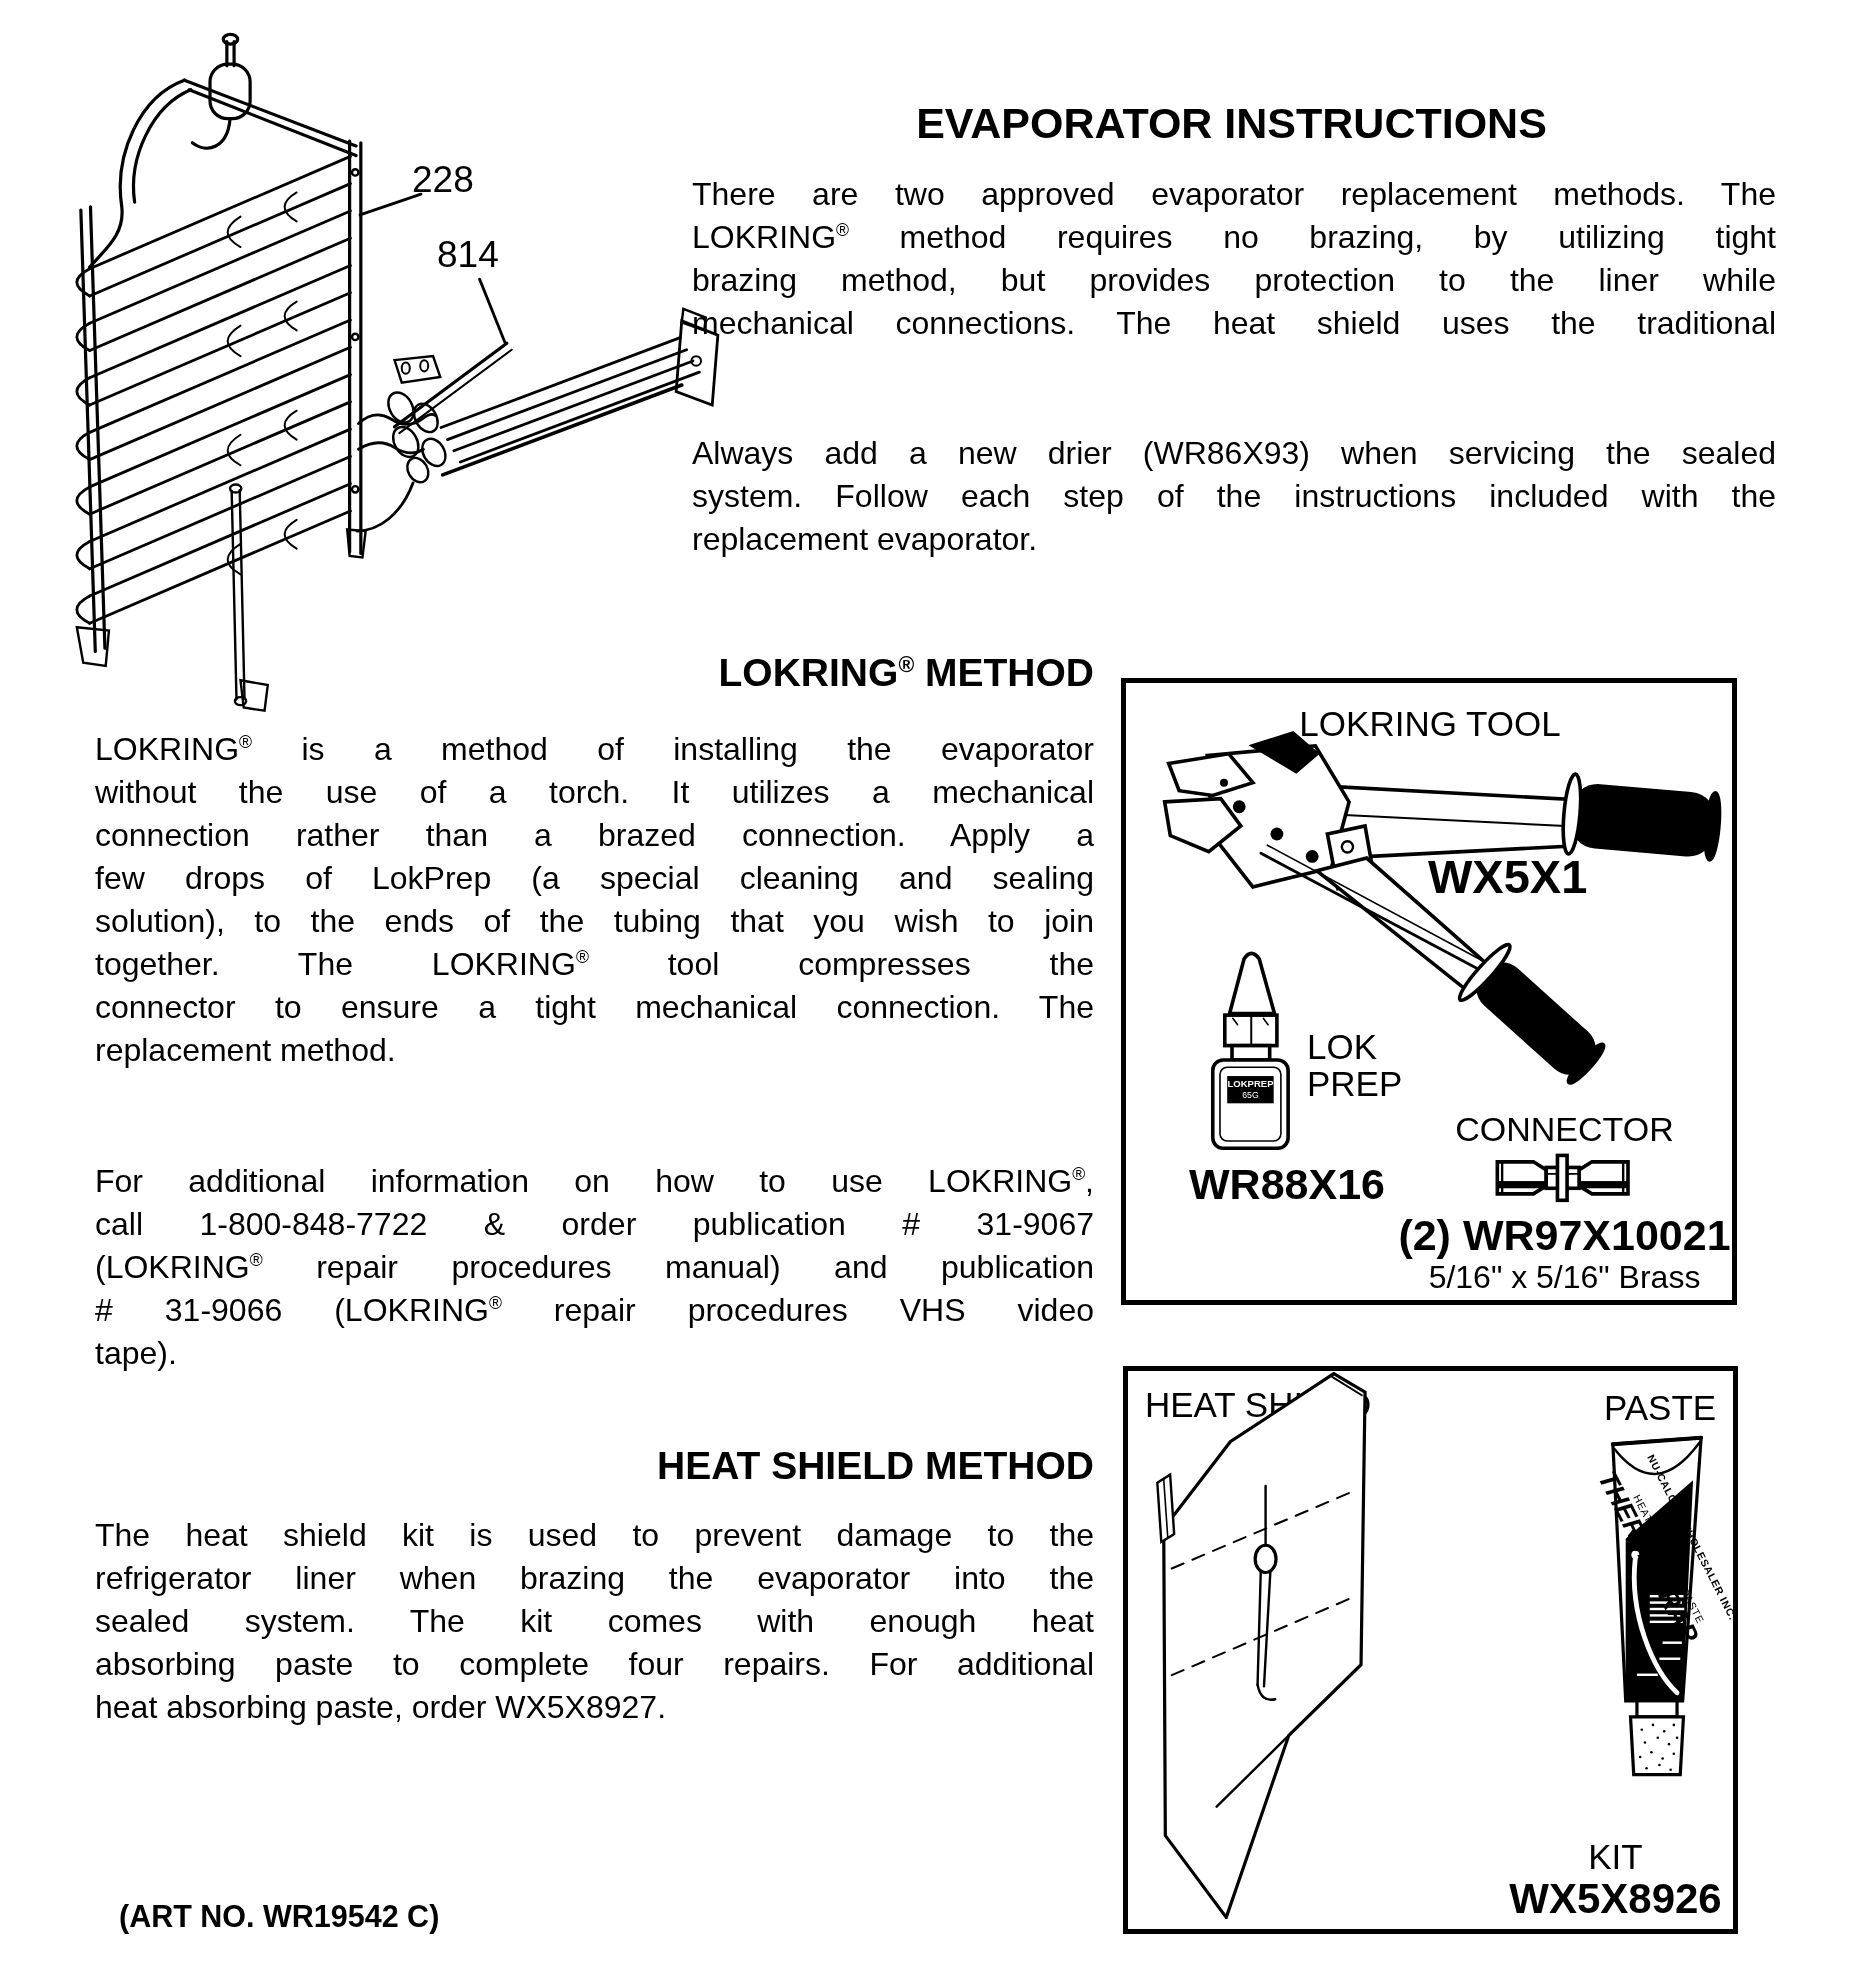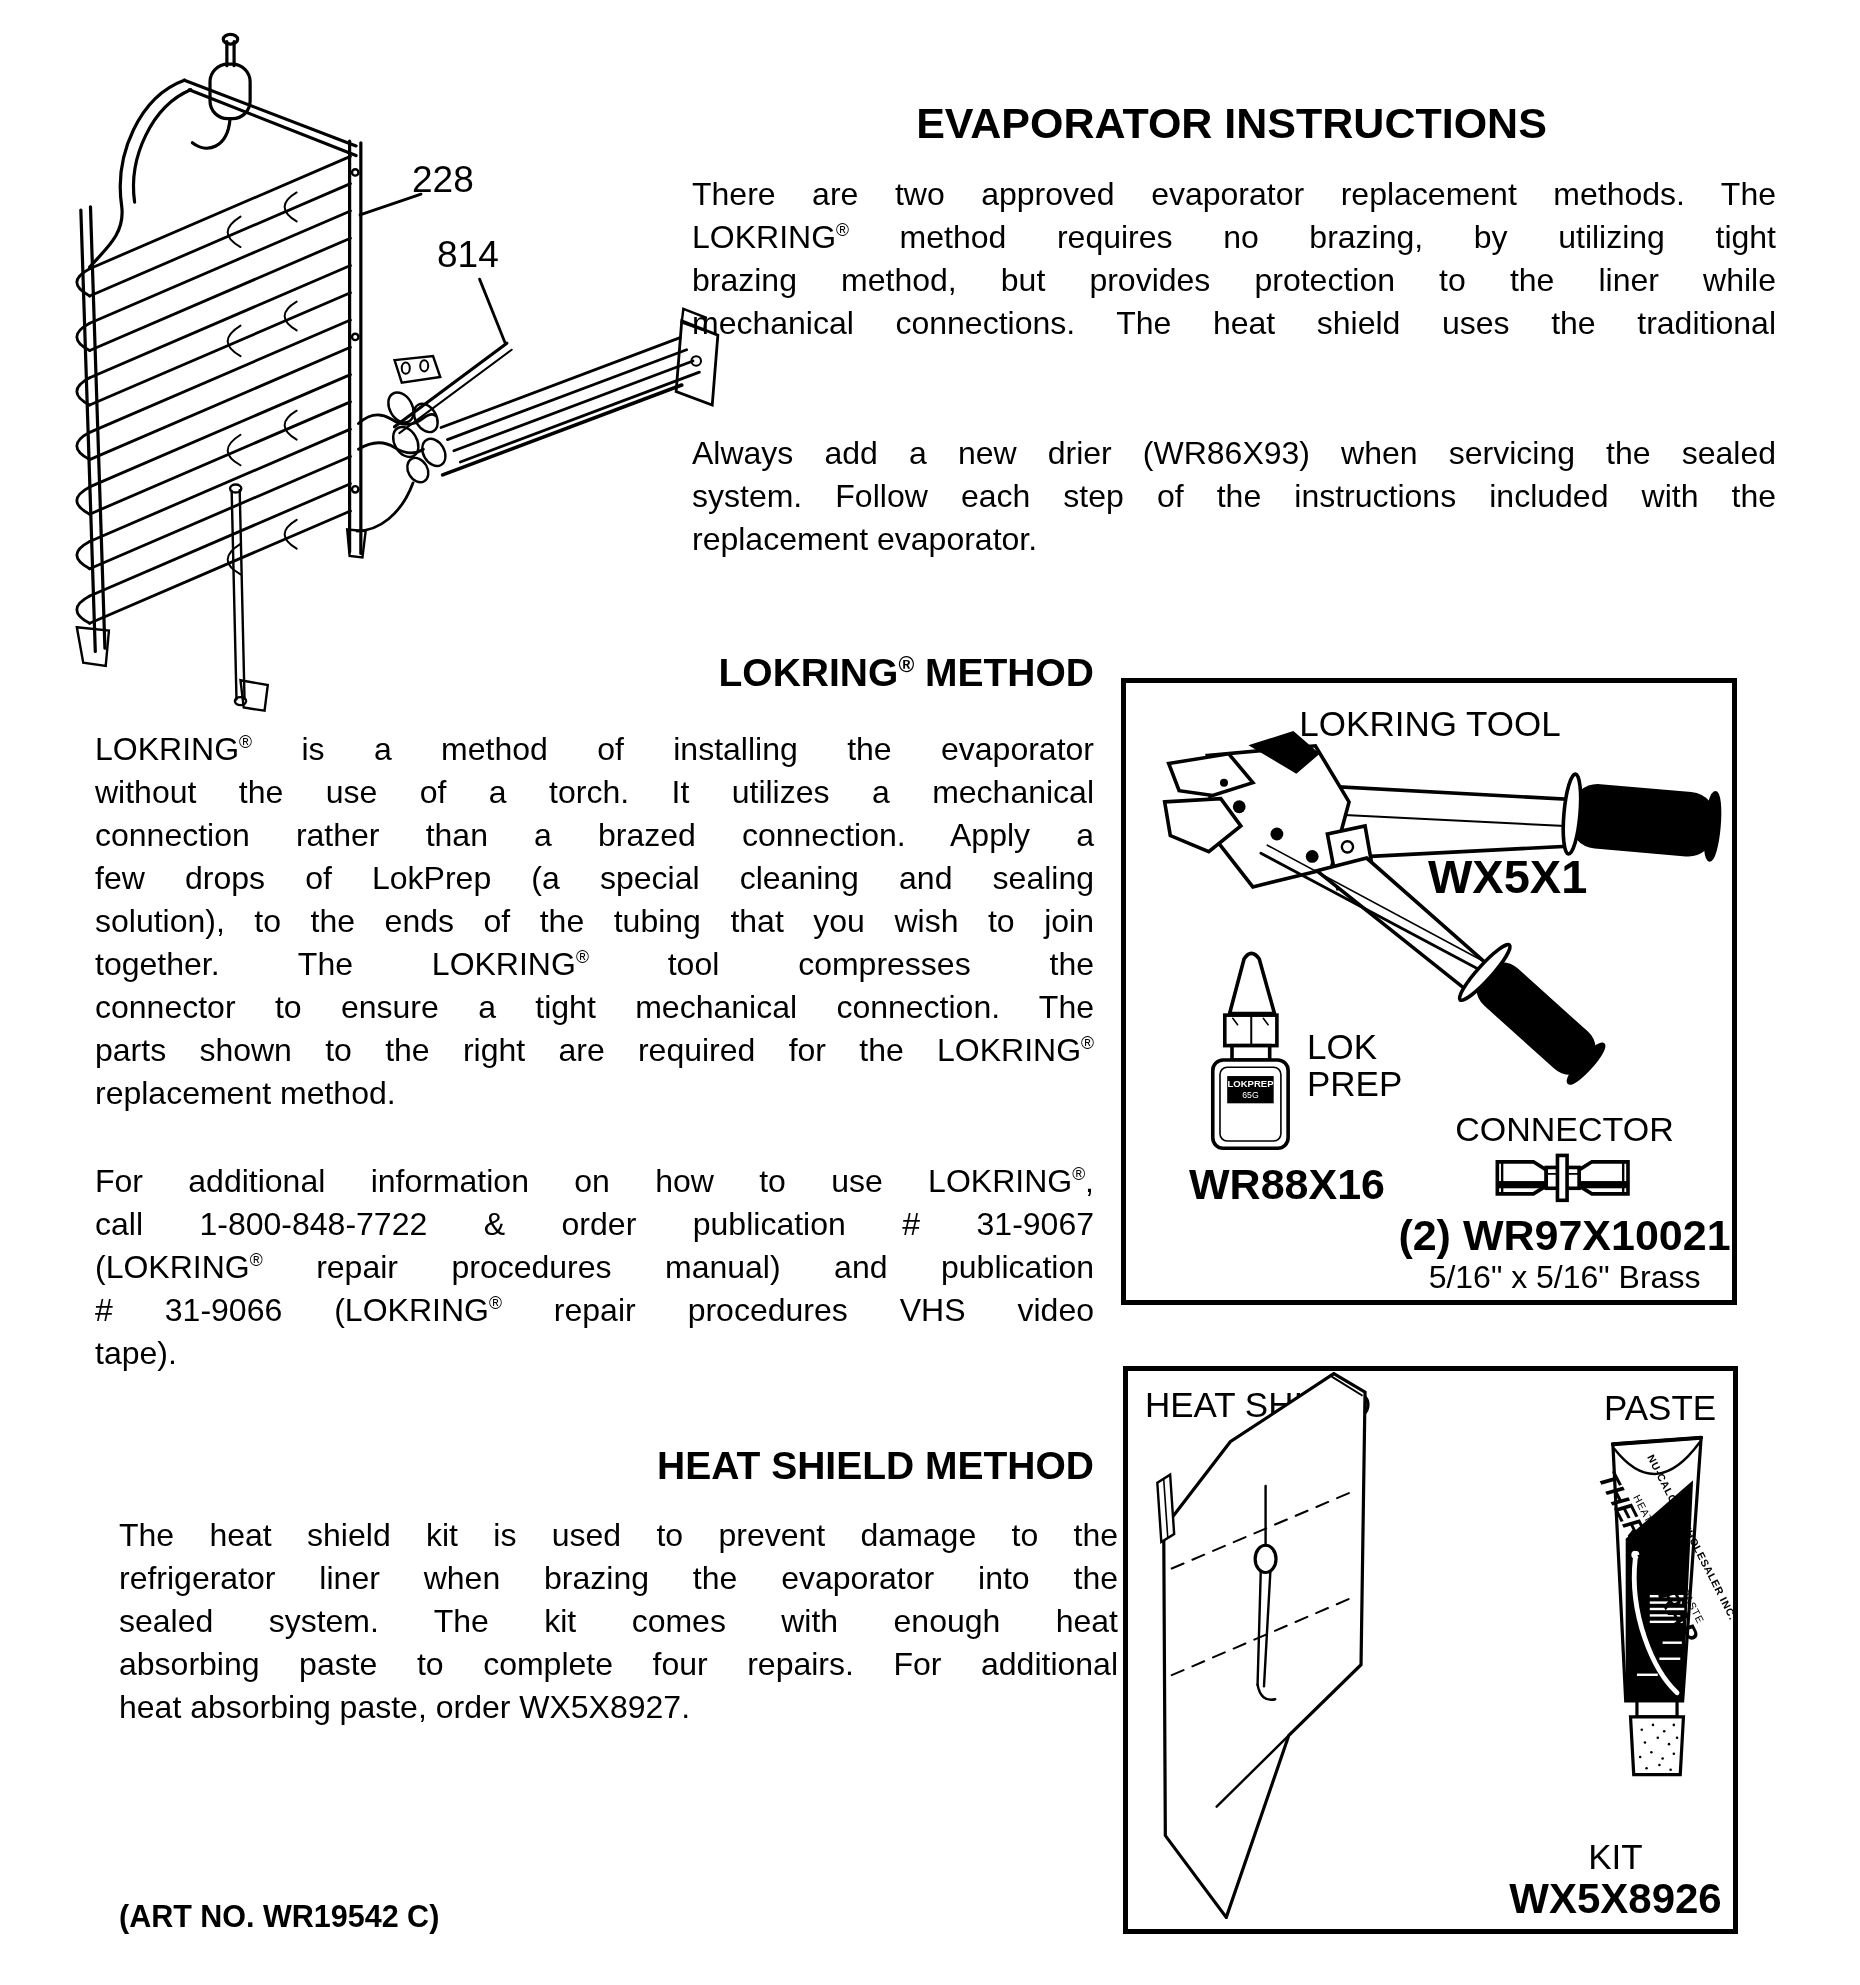--- a/index.html
+++ b/index.html
@@ -177,7 +177,6 @@
       <div class="jline">solution), to the ends of the tubing that you wish to join</div>
       <div class="jline">together. The LOKRING<sup>®</sup> tool compresses the</div>
       <div class="jline">connector to ensure a tight mechanical connection. The</div>
-      <div class="jline">parts shown to the right are required for the LOKRING<sup>®</sup></div>
       <div class="jline last">replacement method.</div>
     </div>
   <div class="para" style="left:95px;top:1160px;width:999px;">

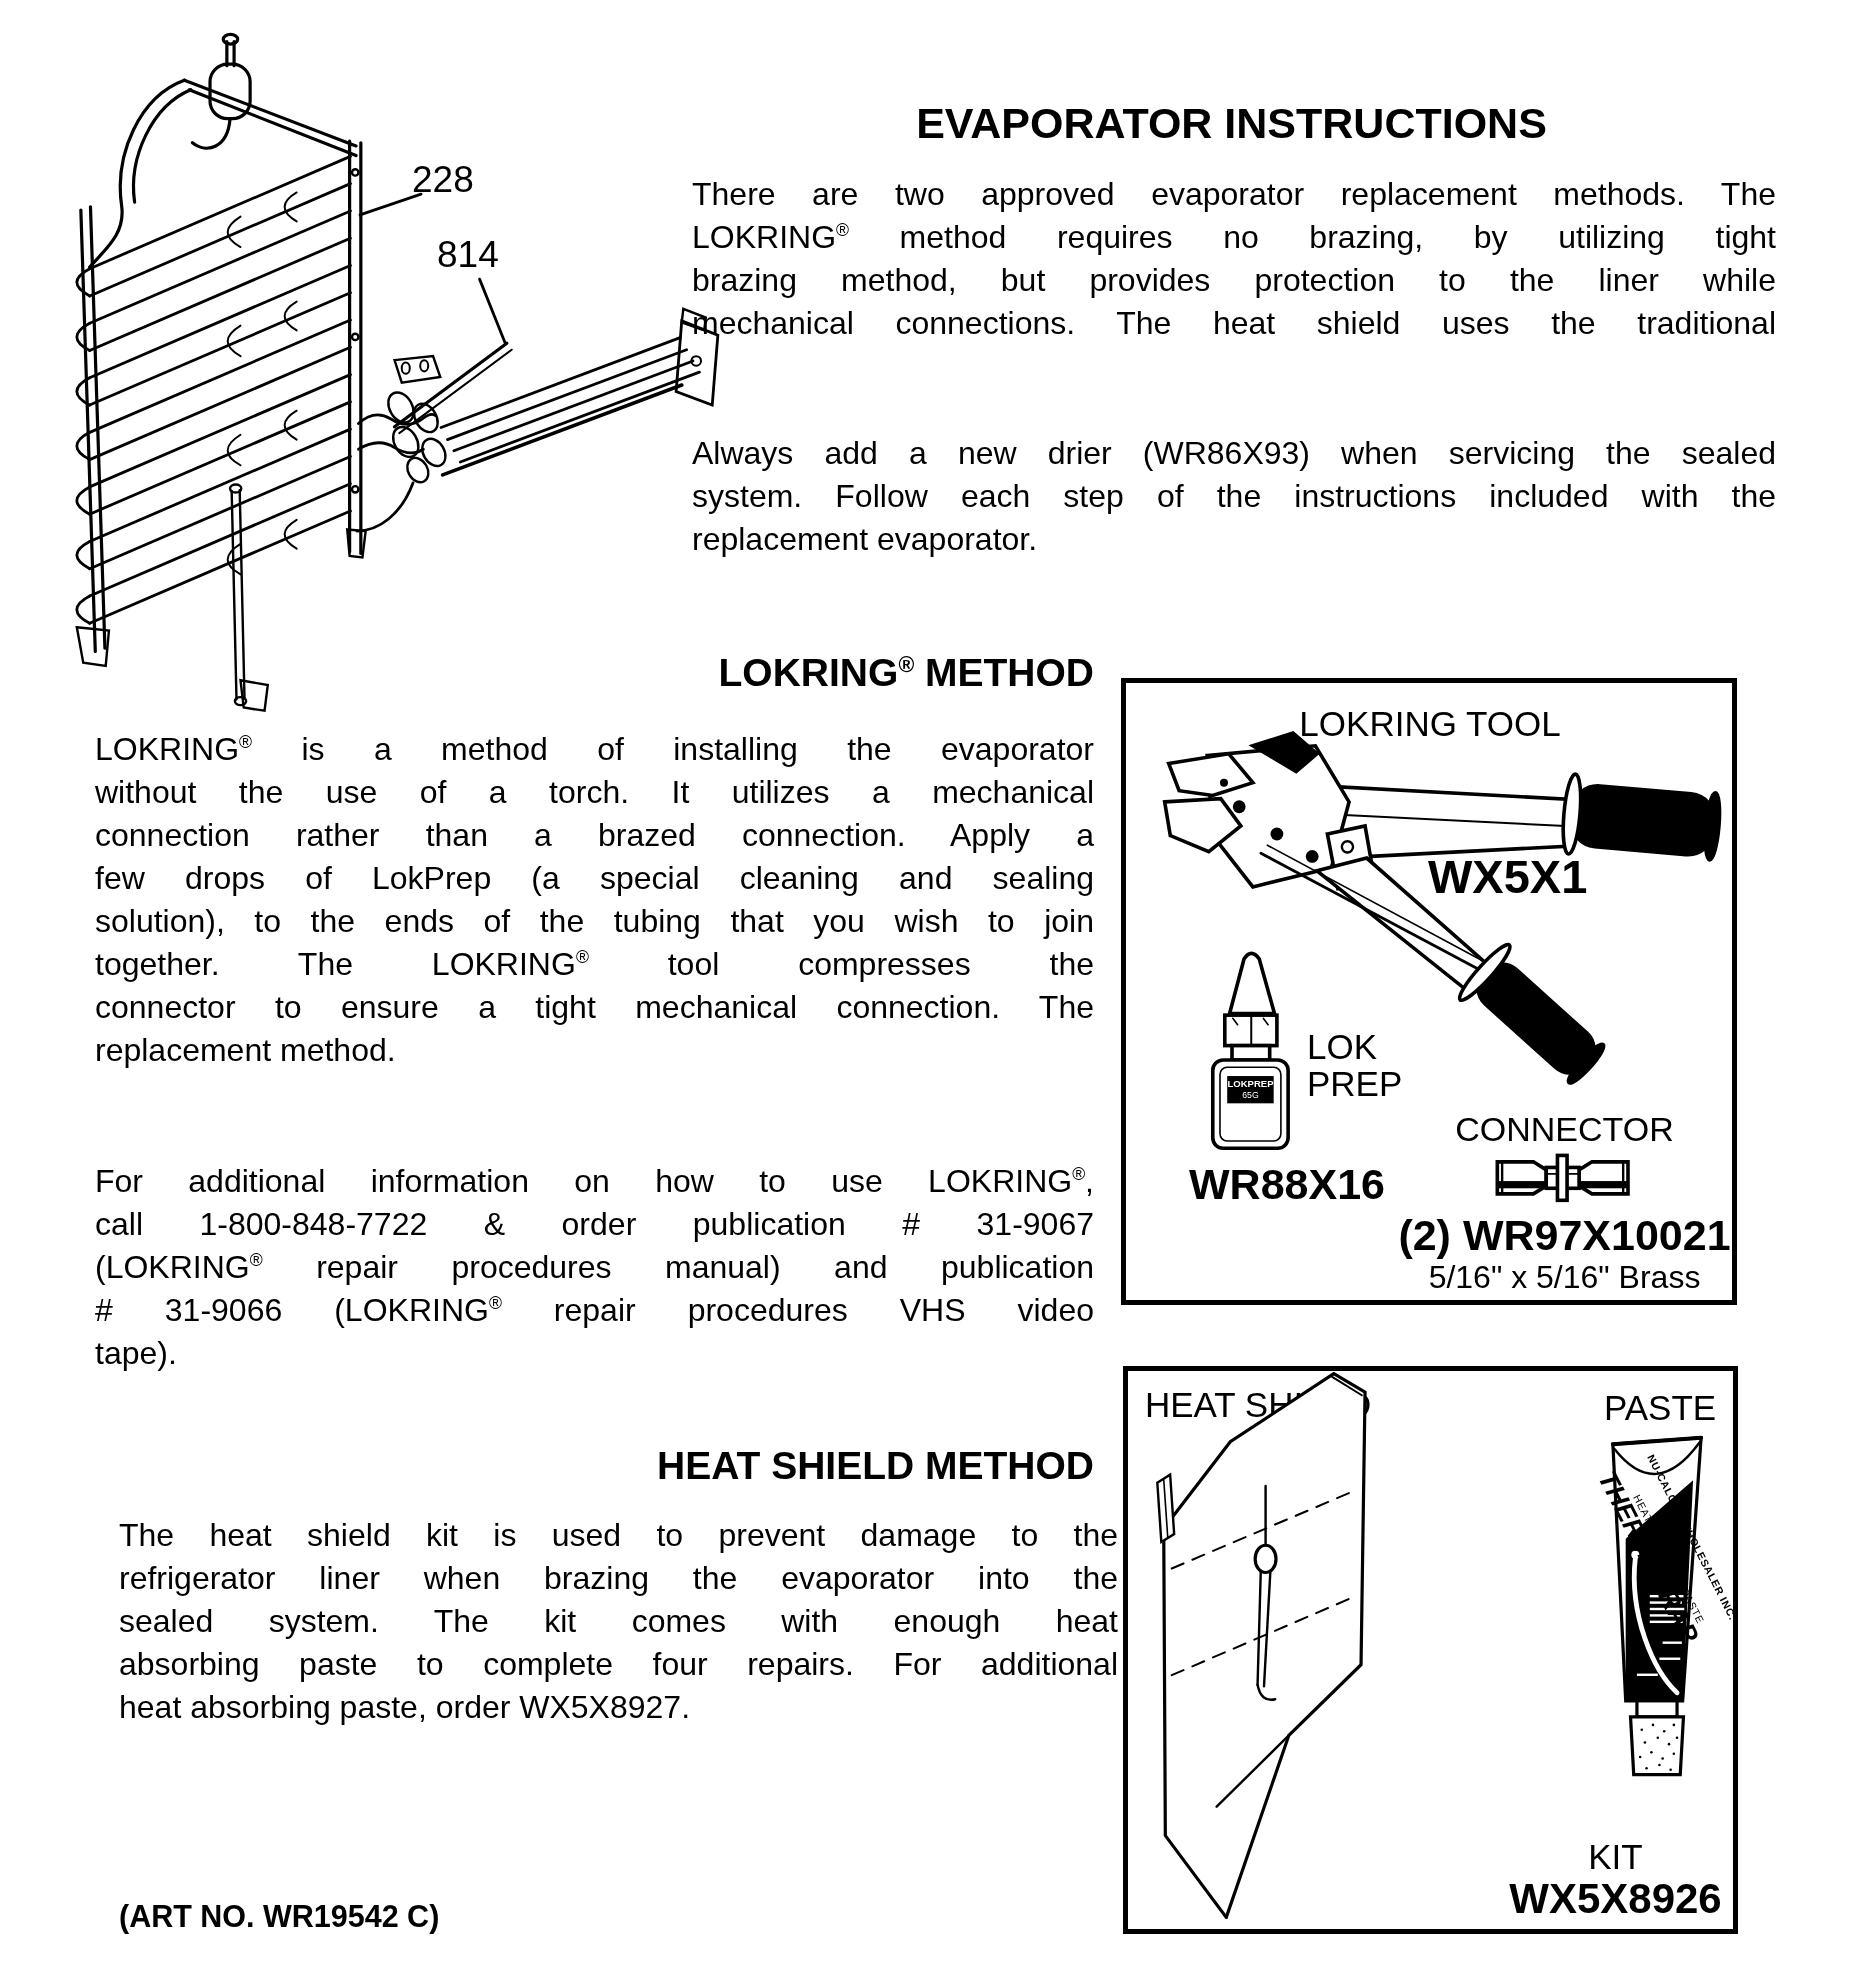--- a/index.html
+++ b/index.html
@@ -188,7 +188,7 @@
     </div>
 
   <div class="abs h2" style="left:95px;top:1444px;width:999px;">HEAT SHIELD METHOD</div>
-  <div class="para" style="left:95px;top:1514px;width:999px;margin-left:24px;">
+  <div class="para" style="left:95px;top:1514px;width:999px;">
       <div class="jline">The heat shield kit is used to prevent damage to the</div>
       <div class="jline">refrigerator liner when brazing the evaporator into the</div>
       <div class="jline">sealed system. The kit comes with enough heat</div>

